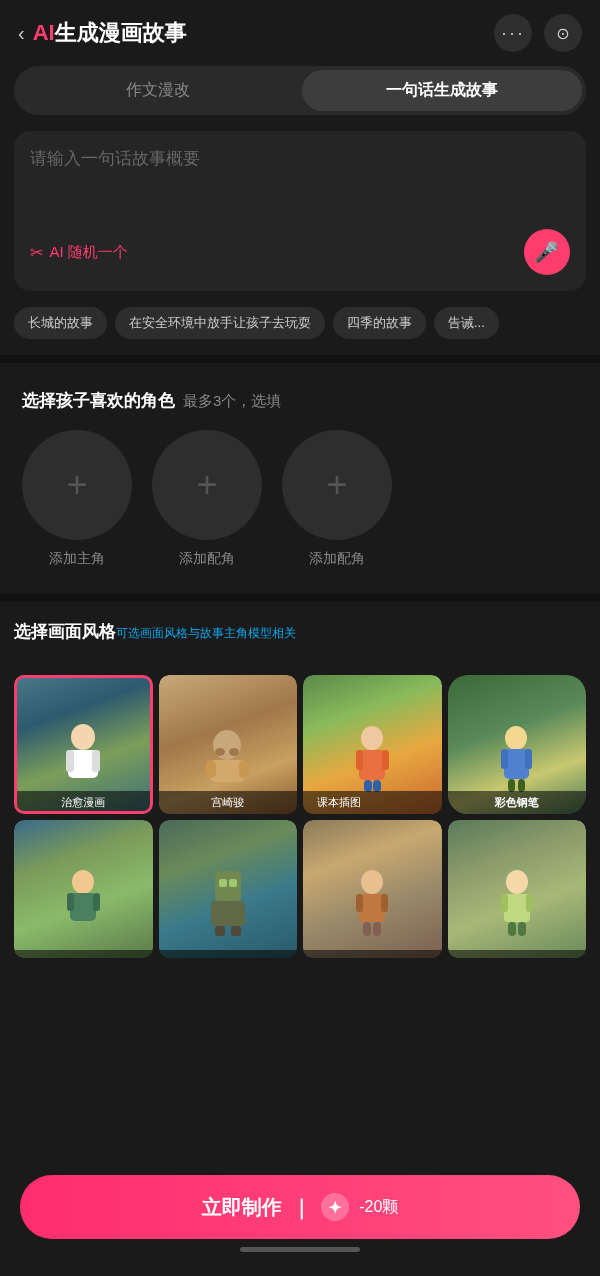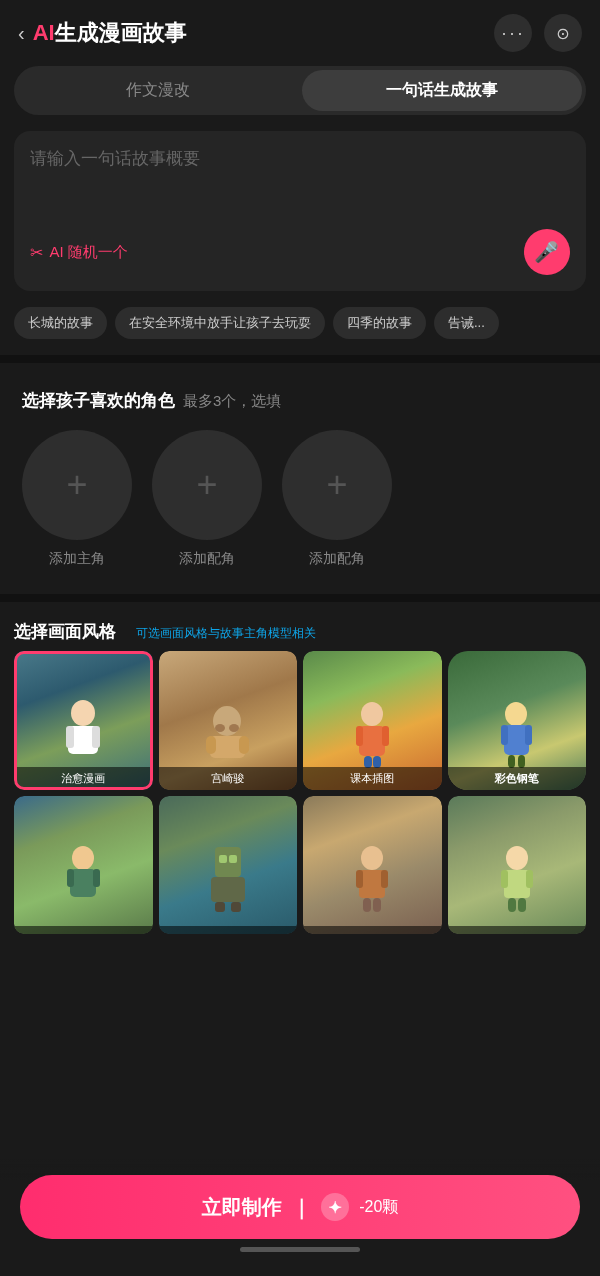--- a/index.html
+++ b/index.html
@@ -222,8 +222,8 @@
     .style-header {
       display: flex;
       align-items: baseline;
-      gap: 20px;
-      margin-bottom: 8px;
+      gap: 0;
+      margin-bottom: 32px;
     }
     .style-note {
       font-size: 12px;

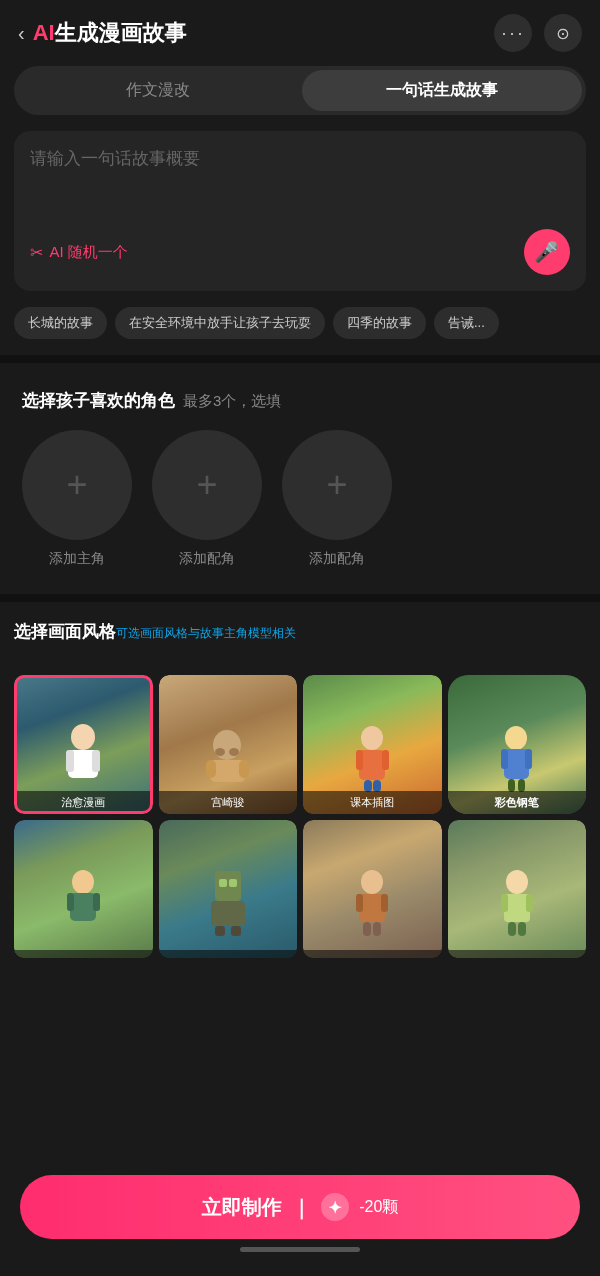--- a/index.html
+++ b/index.html
@@ -448,7 +448,7 @@
             <rect x="23" y="56" width="8" height="12" rx="4" fill="#3060a8"></rect>
           </svg>
         </div>
-        <div style="position:absolute;bottom:0;left:0;right:0;background:rgba(0,0,0,0.55);text-align:center;font-size:11px;color:#fff;padding:4px 2px;">课本插图</div>
+        <div style="position:absolute;bottom:0;left:0;right:0;background:rgba(0,0,0,0.55);font-size:11px;color:#fff;padding:4px 14px;">课本插图</div>
       </div>
     </div>
 

